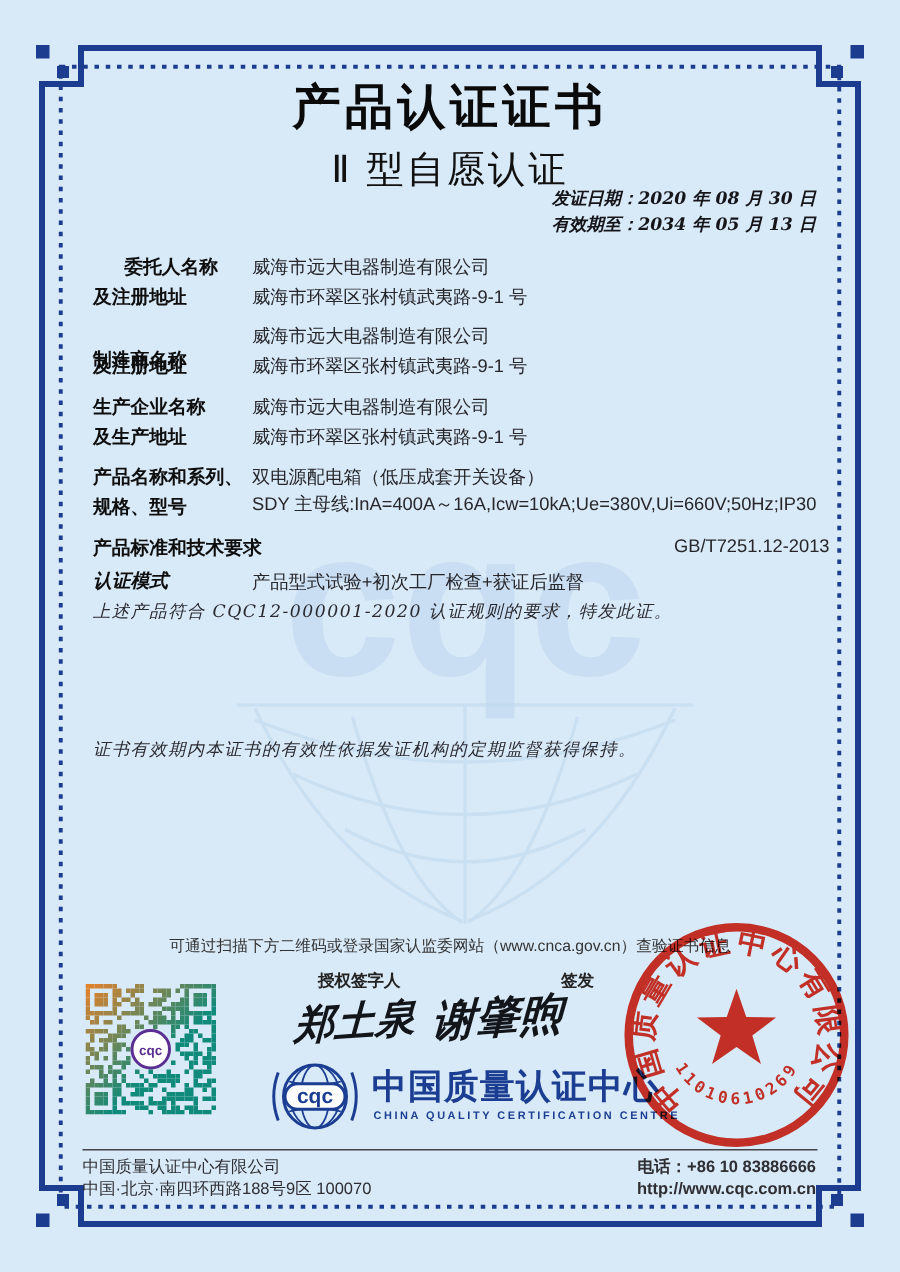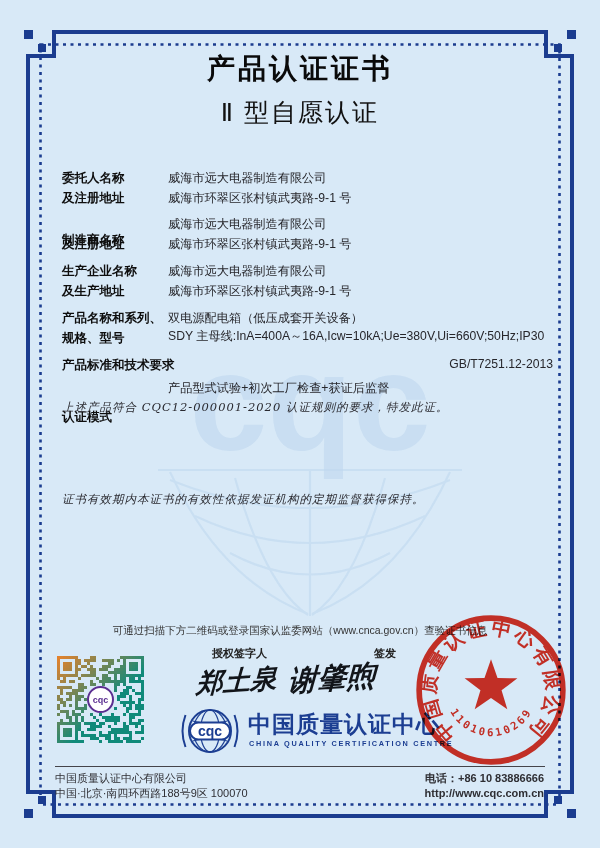--- a/index.html
+++ b/index.html
@@ -7,7 +7,7 @@
         font-family:"Liberation Sans","DejaVu Sans",sans-serif;color:#1b1b1b;}
   .abs{position:absolute;}
   .center{left:0;width:600px;text-align:center;}
-  .title{top:50px;font-size:28px;font-weight:bold;letter-spacing:3px;color:#0a0a0a;}
+  .title{top:50px;font-size:32px;font-weight:bold;letter-spacing:3px;color:#0a0a0a;}
   .subtitle{top:96px;font-size:25px;font-weight:500;letter-spacing:2px;color:#111;}
   .kai{font-family:"DejaVu Serif","Liberation Serif",serif;font-style:italic;font-weight:600;
        font-size:11.5px;color:#15151a;}

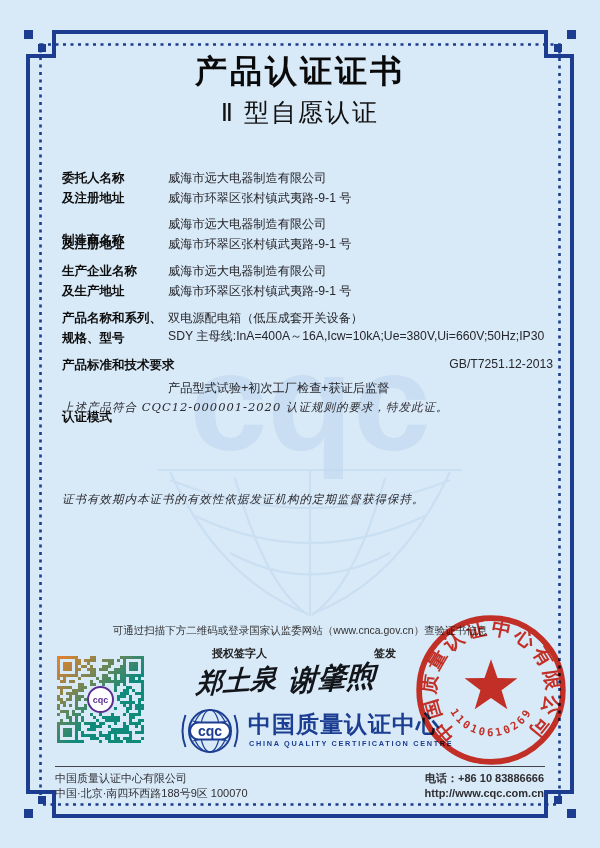--- a/index.html
+++ b/index.html
@@ -70,6 +70,14 @@
   <div class="abs center title">产品认证证书</div>
   <div class="abs center subtitle">Ⅱ 型自愿认证</div>
 
+  <div class="abs kai meta-right" style="left:368px;top:124px;">
+    <div>
+      <span>发证日期：</span><span>2020 年 08 月 30 日</span>
+    </div>
+    <div>
+      <span>有效期至：</span><span>2034 年 05 月 13 日</span>
+    </div>
+  </div>
 
   <div class="abs flabel" style="top:170px;">委托人名称</div>
   <div class="abs fvalue" style="top:170px;">威海市远大电器制造有限公司</div>

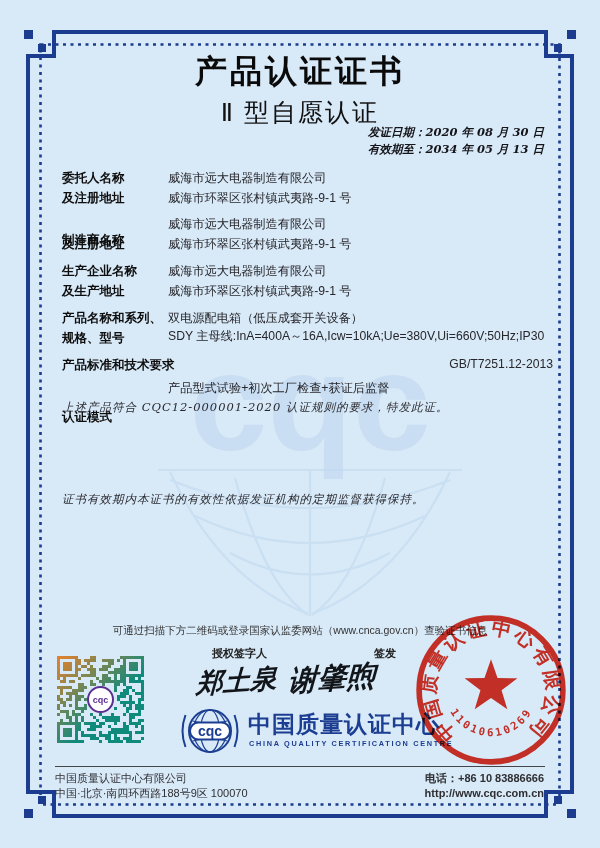--- a/index.html
+++ b/index.html
@@ -79,7 +79,7 @@
     </div>
   </div>
 
-  <div class="abs flabel" style="top:170px;">委托人名称</div>
+  <div class="abs flabel" style="top:170px;text-align:center;">委托人名称</div>
   <div class="abs fvalue" style="top:170px;">威海市远大电器制造有限公司</div>
   <div class="abs flabel" style="top:190px;">及注册地址</div>
   <div class="abs fvalue" style="top:190px;">威海市环翠区张村镇武夷路-9-1 号</div>

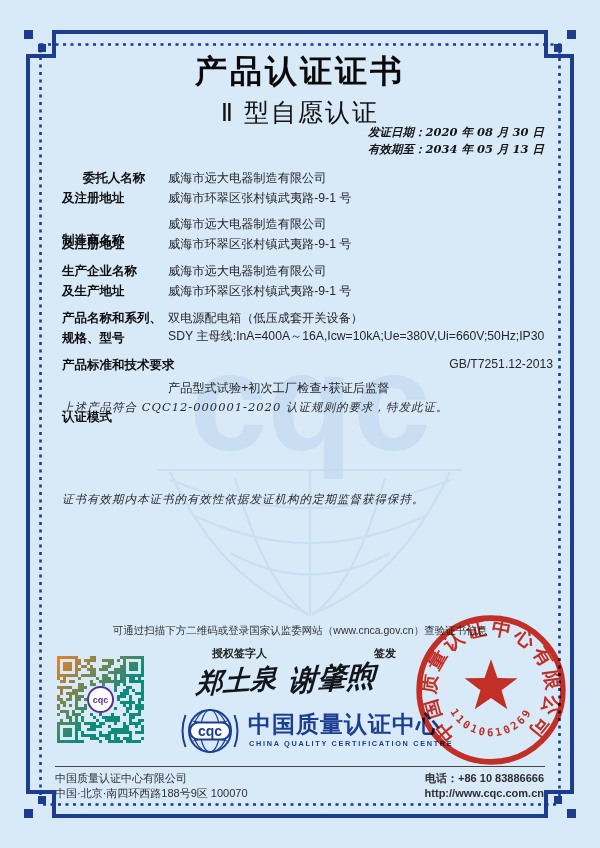--- a/index.html
+++ b/index.html
@@ -102,7 +102,7 @@
   <div class="abs flabel" style="top:357px;width:140px;">产品标准和技术要求</div>
   <div class="abs fvalue" style="top:357px;text-align:right;">GB/T7251.12-2013</div>
 
-  <div class="abs flabel" style="top:409px;">认证模式</div>
+  <div class="abs flabel" style="top:379px;font-style:italic;">认证模式</div>
   <div class="abs fvalue" style="top:380px;">产品型式试验+初次工厂检查+获证后监督</div>
 
   <div class="abs stmt" style="top:400px;">上述产品符合 CQC12-000001-2020 认证规则的要求，特发此证。</div>

